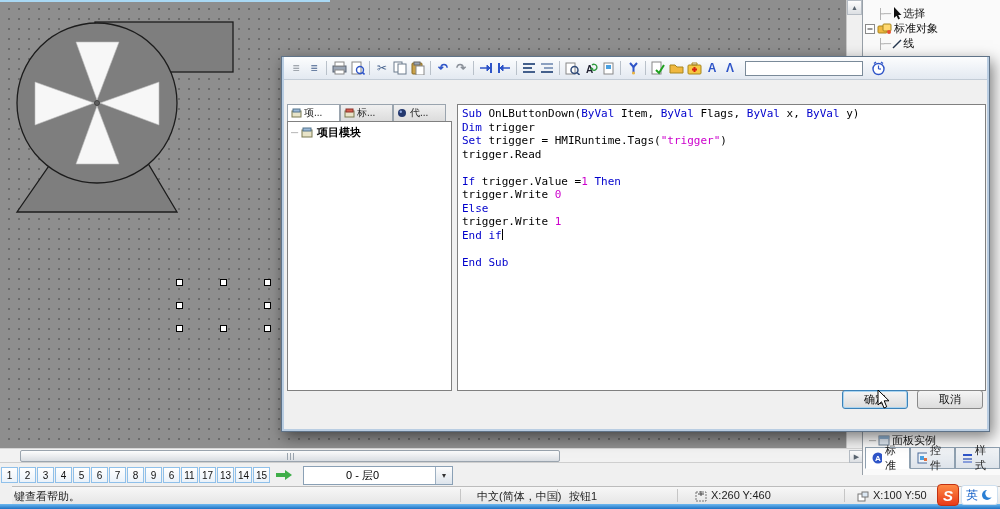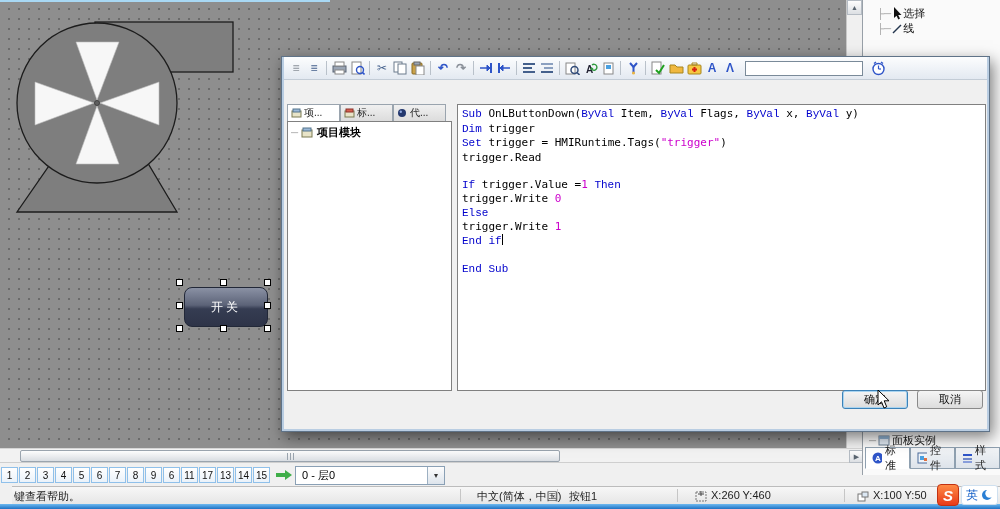--- a/index.html
+++ b/index.html
@@ -187,6 +187,18 @@
         <polygon points="3,0 3,11 5.5,8.8 7.3,12.5 9,11.6 7.2,8 10.5,8" fill="#111"></polygon>
       </svg>
       <span>选择</span>
+    </div>
+    <div class="tree-row" style="padding-left:2px">
+      <svg width="10" height="10">
+        <rect x="0.5" y="0.5" width="9" height="9" fill="#fff" stroke="#8a8a8a"></rect>
+        <line x1="2.5" y1="5" x2="7.5" y2="5" stroke="#333"></line>
+      </svg>
+      <svg width="15" height="12" style="margin:0 2px">
+        <rect x="1" y="3" width="9" height="7" rx="1" fill="#f0b840" stroke="#a8861f"></rect>
+        <rect x="6" y="1" width="8" height="7" rx="1" fill="#ffd870" stroke="#a8861f"></rect>
+        <circle cx="12" cy="9" r="2" fill="#e85030"></circle>
+      </svg>
+      <span>标准对象</span>
     </div>
     <div class="tree-row" style="padding-left:14px">
       <span class="tline">├─</span>

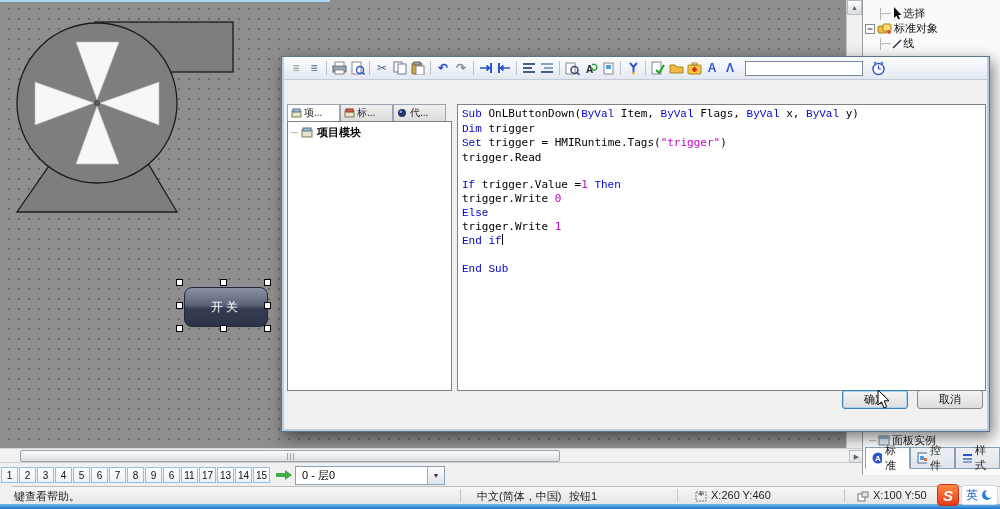--- a/index.html
+++ b/index.html
@@ -112,7 +112,7 @@
   .code-editor { flex:1; background:#fff; border:1px solid #808080; overflow:hidden;
     font-family:"DejaVu Sans Mono", monospace; font-size:11px; line-height:13.5px;
     padding:2px 0 0 4px; color:#000; white-space:pre; }
-  .kw { color:var(--kw,#0000cc);font-family:Liberation Mono, monospace; }
+  .kw { color:var(--kw,#0000cc); }
   .str,.num { color:var(--lit,#cc00cc); }
   .caret { display:inline-block; width:1px; height:11px; background:#000; vertical-align:-1px; }
 

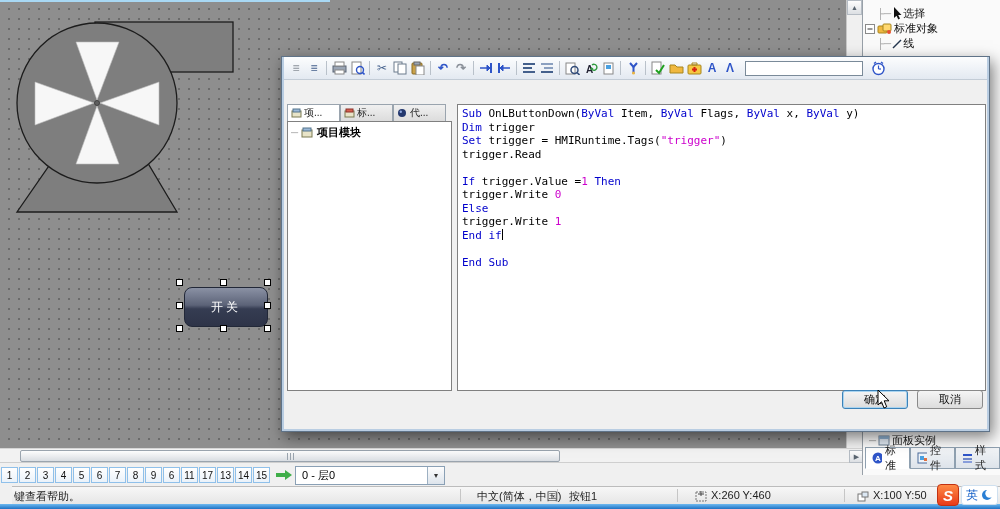--- a/index.html
+++ b/index.html
@@ -150,9 +150,6 @@
       <circle cx="97" cy="103" r="2.5" fill="#5f5f5f" stroke="#3a3a3a" stroke-width="0.8"></circle>
     </svg>
 
-    <div class="switch-btn">
-      <span>开关</span>
-    </div>
     <div class="handle" style="left:176px;top:279px"></div>
     <div class="handle" style="left:220px;top:279px"></div>
     <div class="handle" style="left:264px;top:279px"></div>

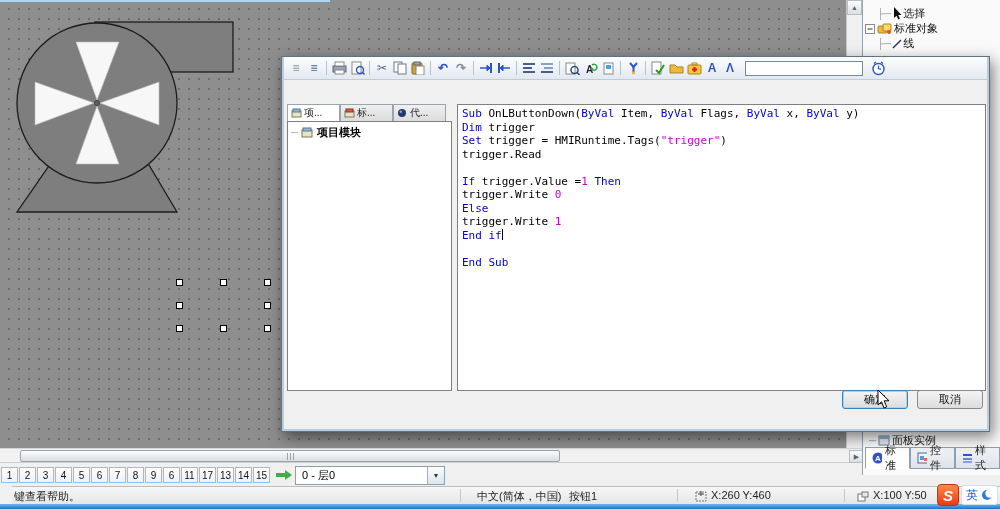--- a/index.html
+++ b/index.html
@@ -52,8 +52,8 @@
   .lb-num { width:17px; height:16px; margin-right:1px; background:linear-gradient(#ffffff,#eaf2fa);
     border:1px solid #8fc0ea; font-size:10px; color:#111; display:flex;
     align-items:center; justify-content:center; }
-  .layer-combo { margin-left:2px; width:150px; height:19px; background:#fff;
-    border:1px solid #8aa0b5; display:flex; align-items:center; font-size:11px; }
+  .layer-combo { margin-left:10px; width:150px; height:19px; background:#fff;
+    border:1px solid #8aa0b5; display:flex; align-items:center; font-size:11px;padding-left:36px; }
   .layer-combo .val { flex:1; padding-left:6px; }
   .combo-arrow { width:17px; height:17px; background:linear-gradient(#fdfdfd,#dde4ec);
     border-left:1px solid #9db0c2; font-size:8px; color:#333; display:flex;

